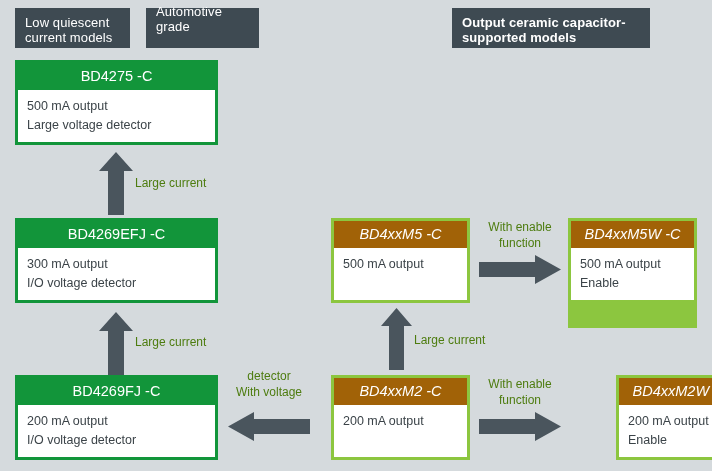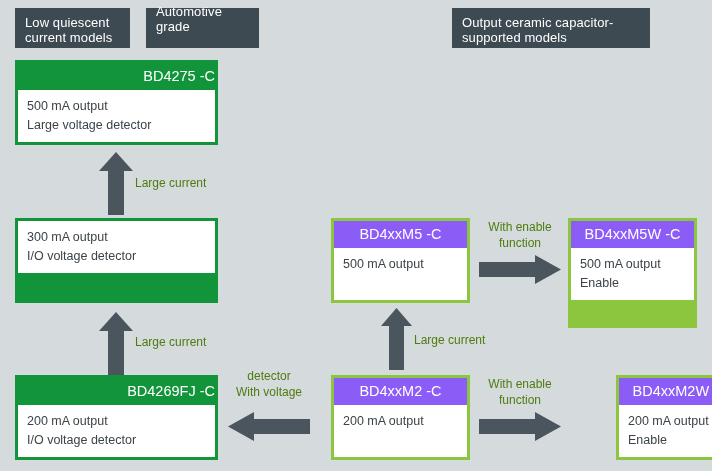--- a/index.html
+++ b/index.html
@@ -101,7 +101,7 @@
   </div>
 
 
-  <div class="feature-box" style="left:452px; top:8px; width:198px; height:40px;">
+  <div class="feature-box" style="left:452px; top:8px; width:198px; height:40px;font-weight:bold;">
     <div>Output ceramic capacitor-supported models</div>
   </div>
 

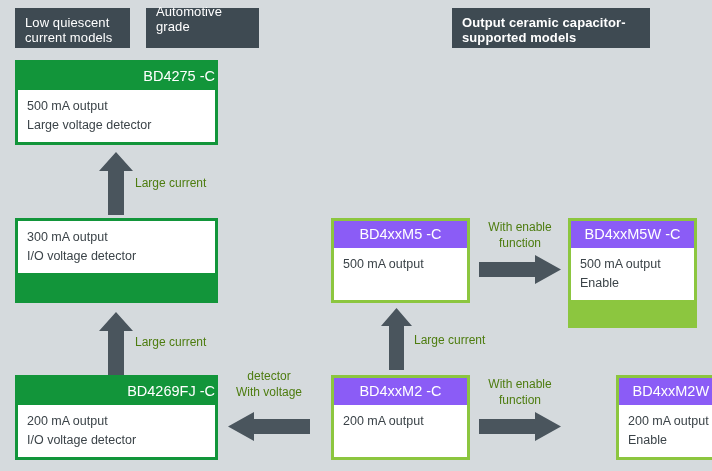--- a/index.html
+++ b/index.html
@@ -63,7 +63,7 @@
     border: 3px solid #12953a;
     background: #12953a;
   }
-  .product-box.dark .pb-header { background: #12953a; text-align: right; }
+  .product-box.dark .pb-header { background: #12953a; }
   .product-box.light {
     border: 3px solid #8cc63f;
     background: #8cc63f;

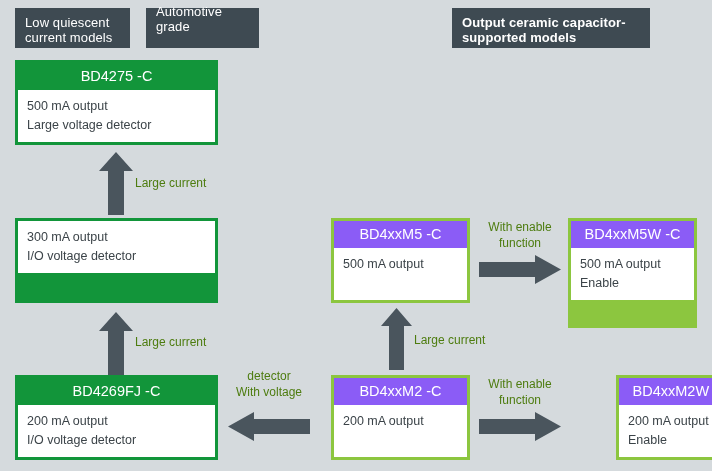--- a/index.html
+++ b/index.html
@@ -123,6 +123,7 @@
   </div>
 
   <div class="product-box dark" style="left:15px; top:218px; width:203px; height:85px;">
+    <div class="pb-header">BD4269EFJ -C</div>
     <div class="pb-body" style="height:52px;">
       <div class="pb-line">300 mA output</div>
       <div class="pb-line">I/O voltage detector</div>

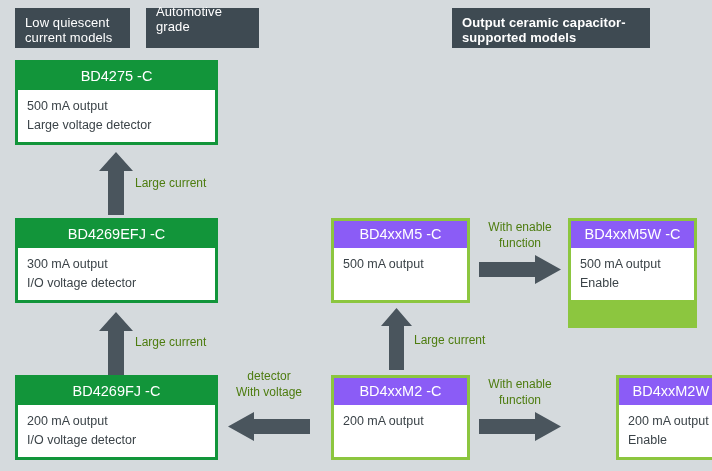--- a/index.html
+++ b/index.html
@@ -68,7 +68,7 @@
     border: 3px solid #8cc63f;
     background: #8cc63f;
   }
-  .product-box.light .pb-header { background: #8b5cf6; }
+  .product-box.light .pb-header { background: #a16207; font-style: italic; }
 
   .pb-line { white-space: nowrap; }
 

